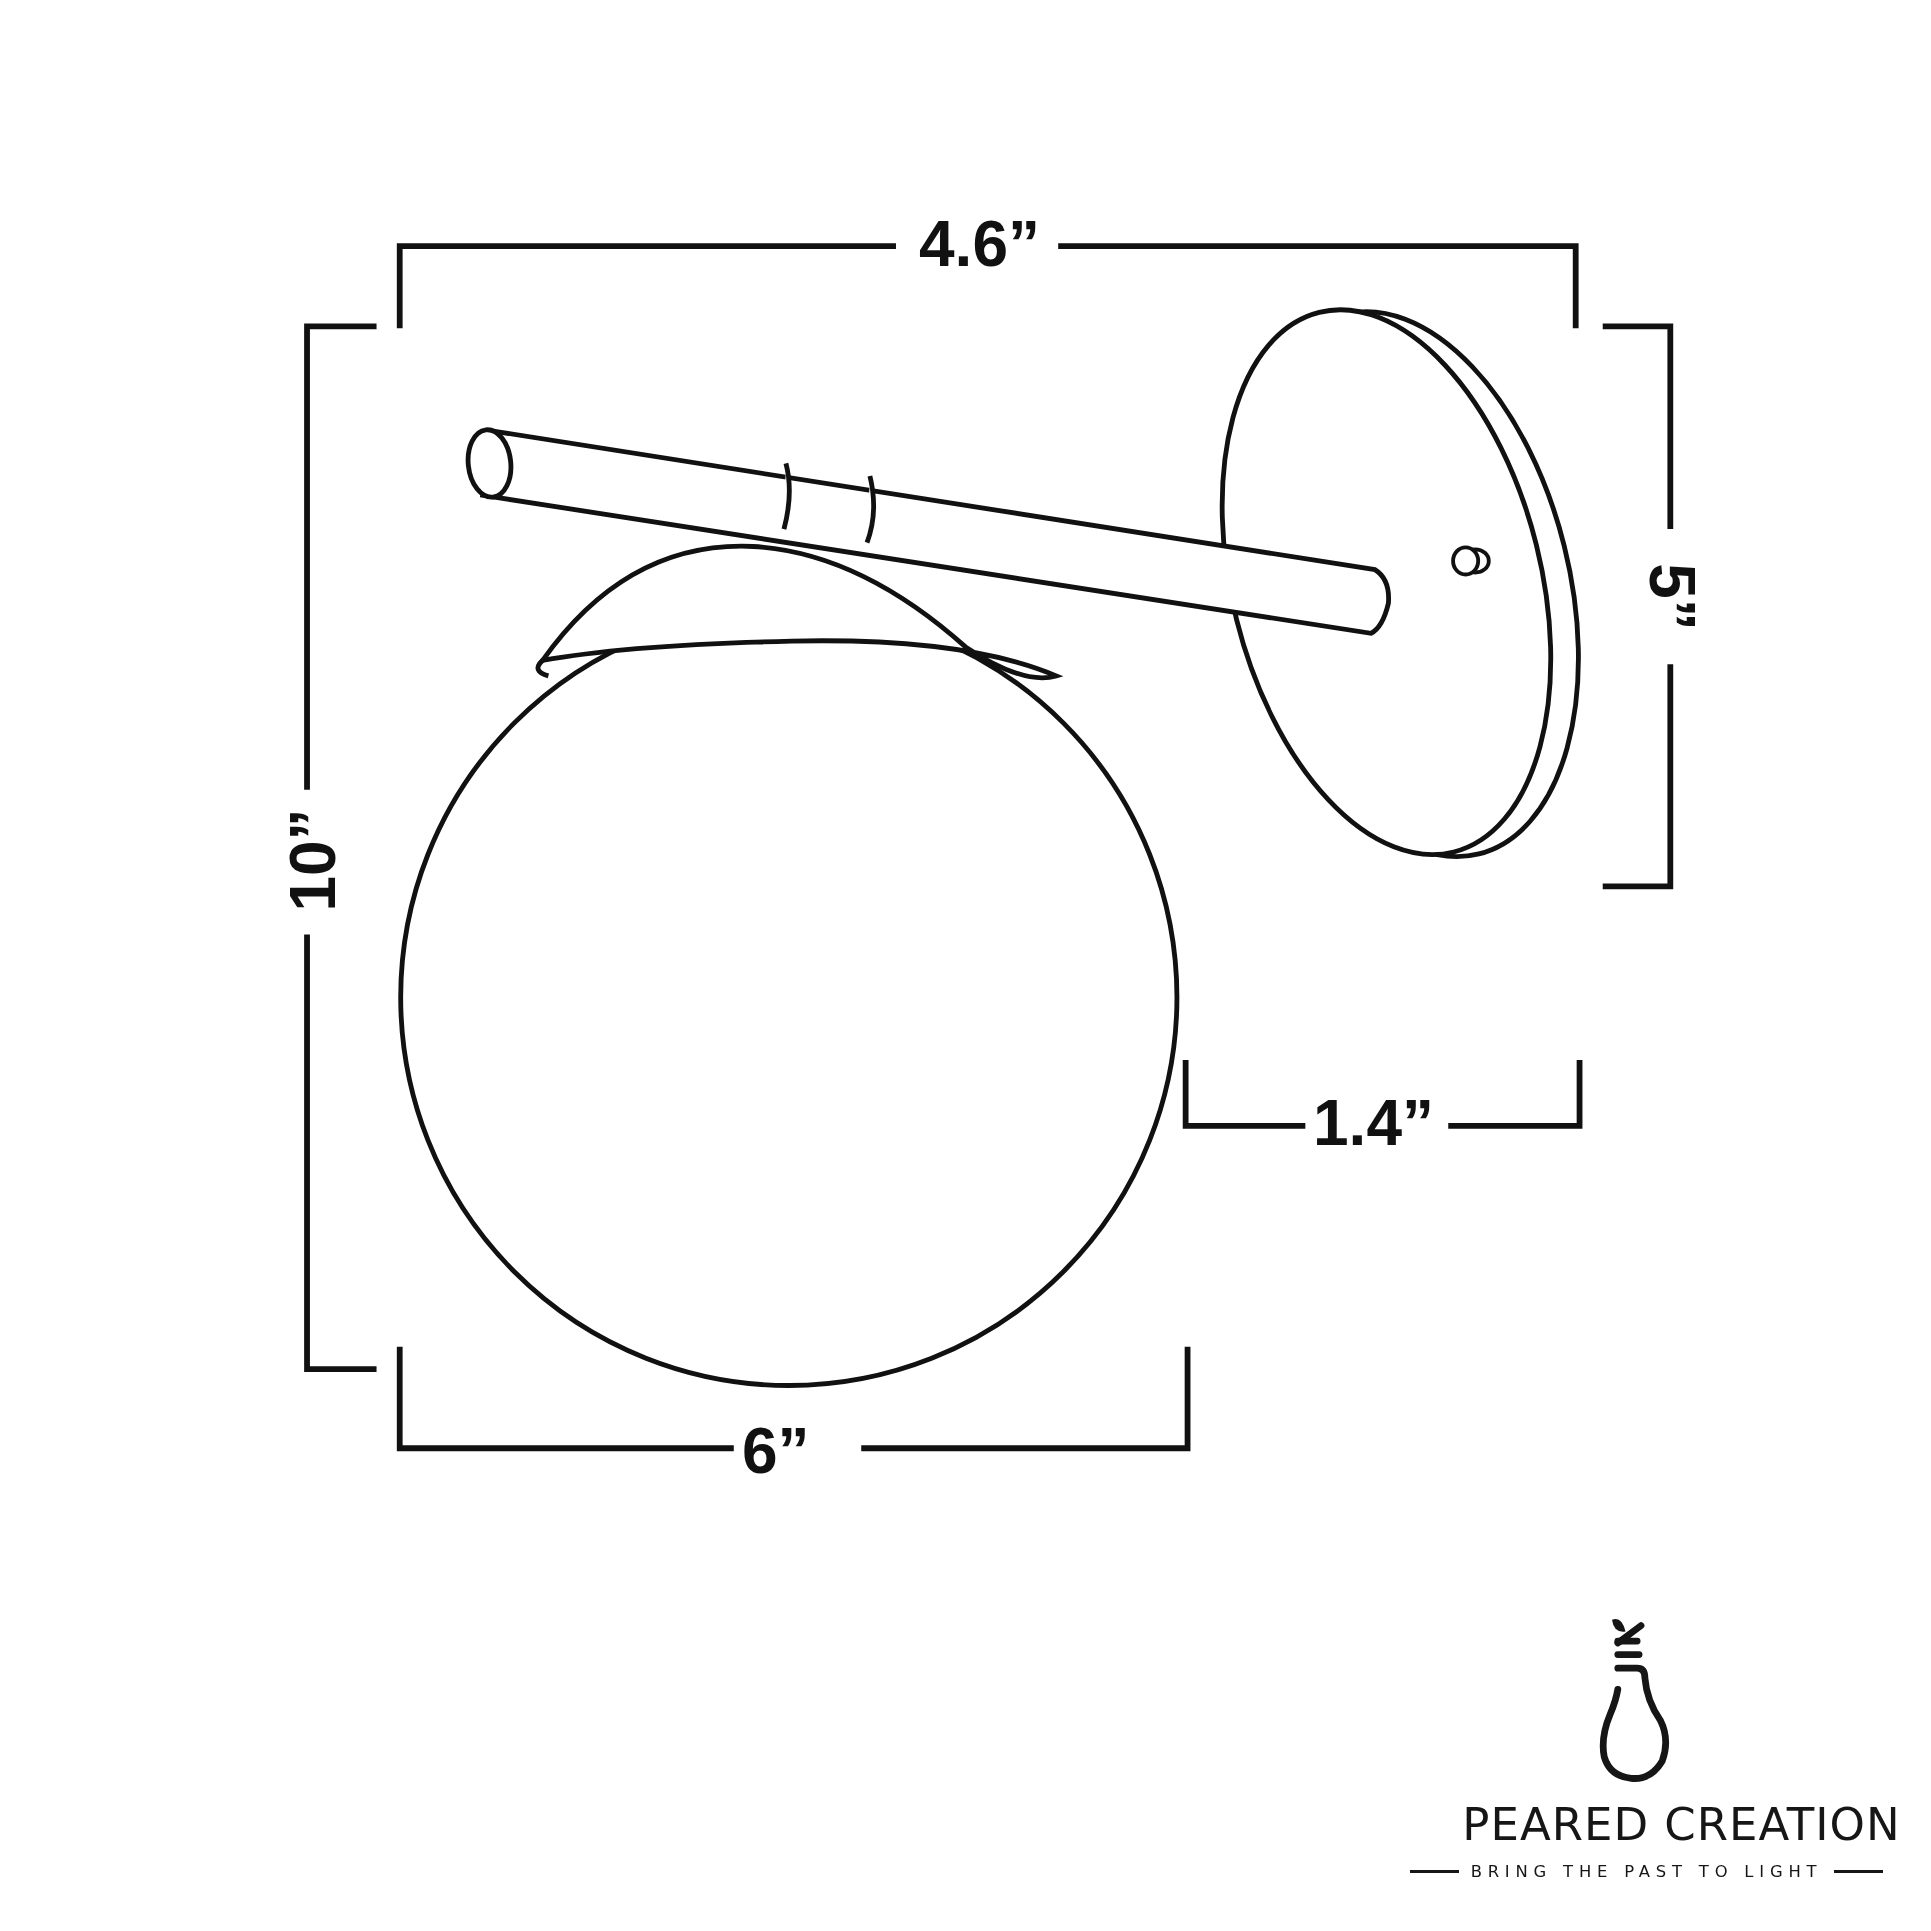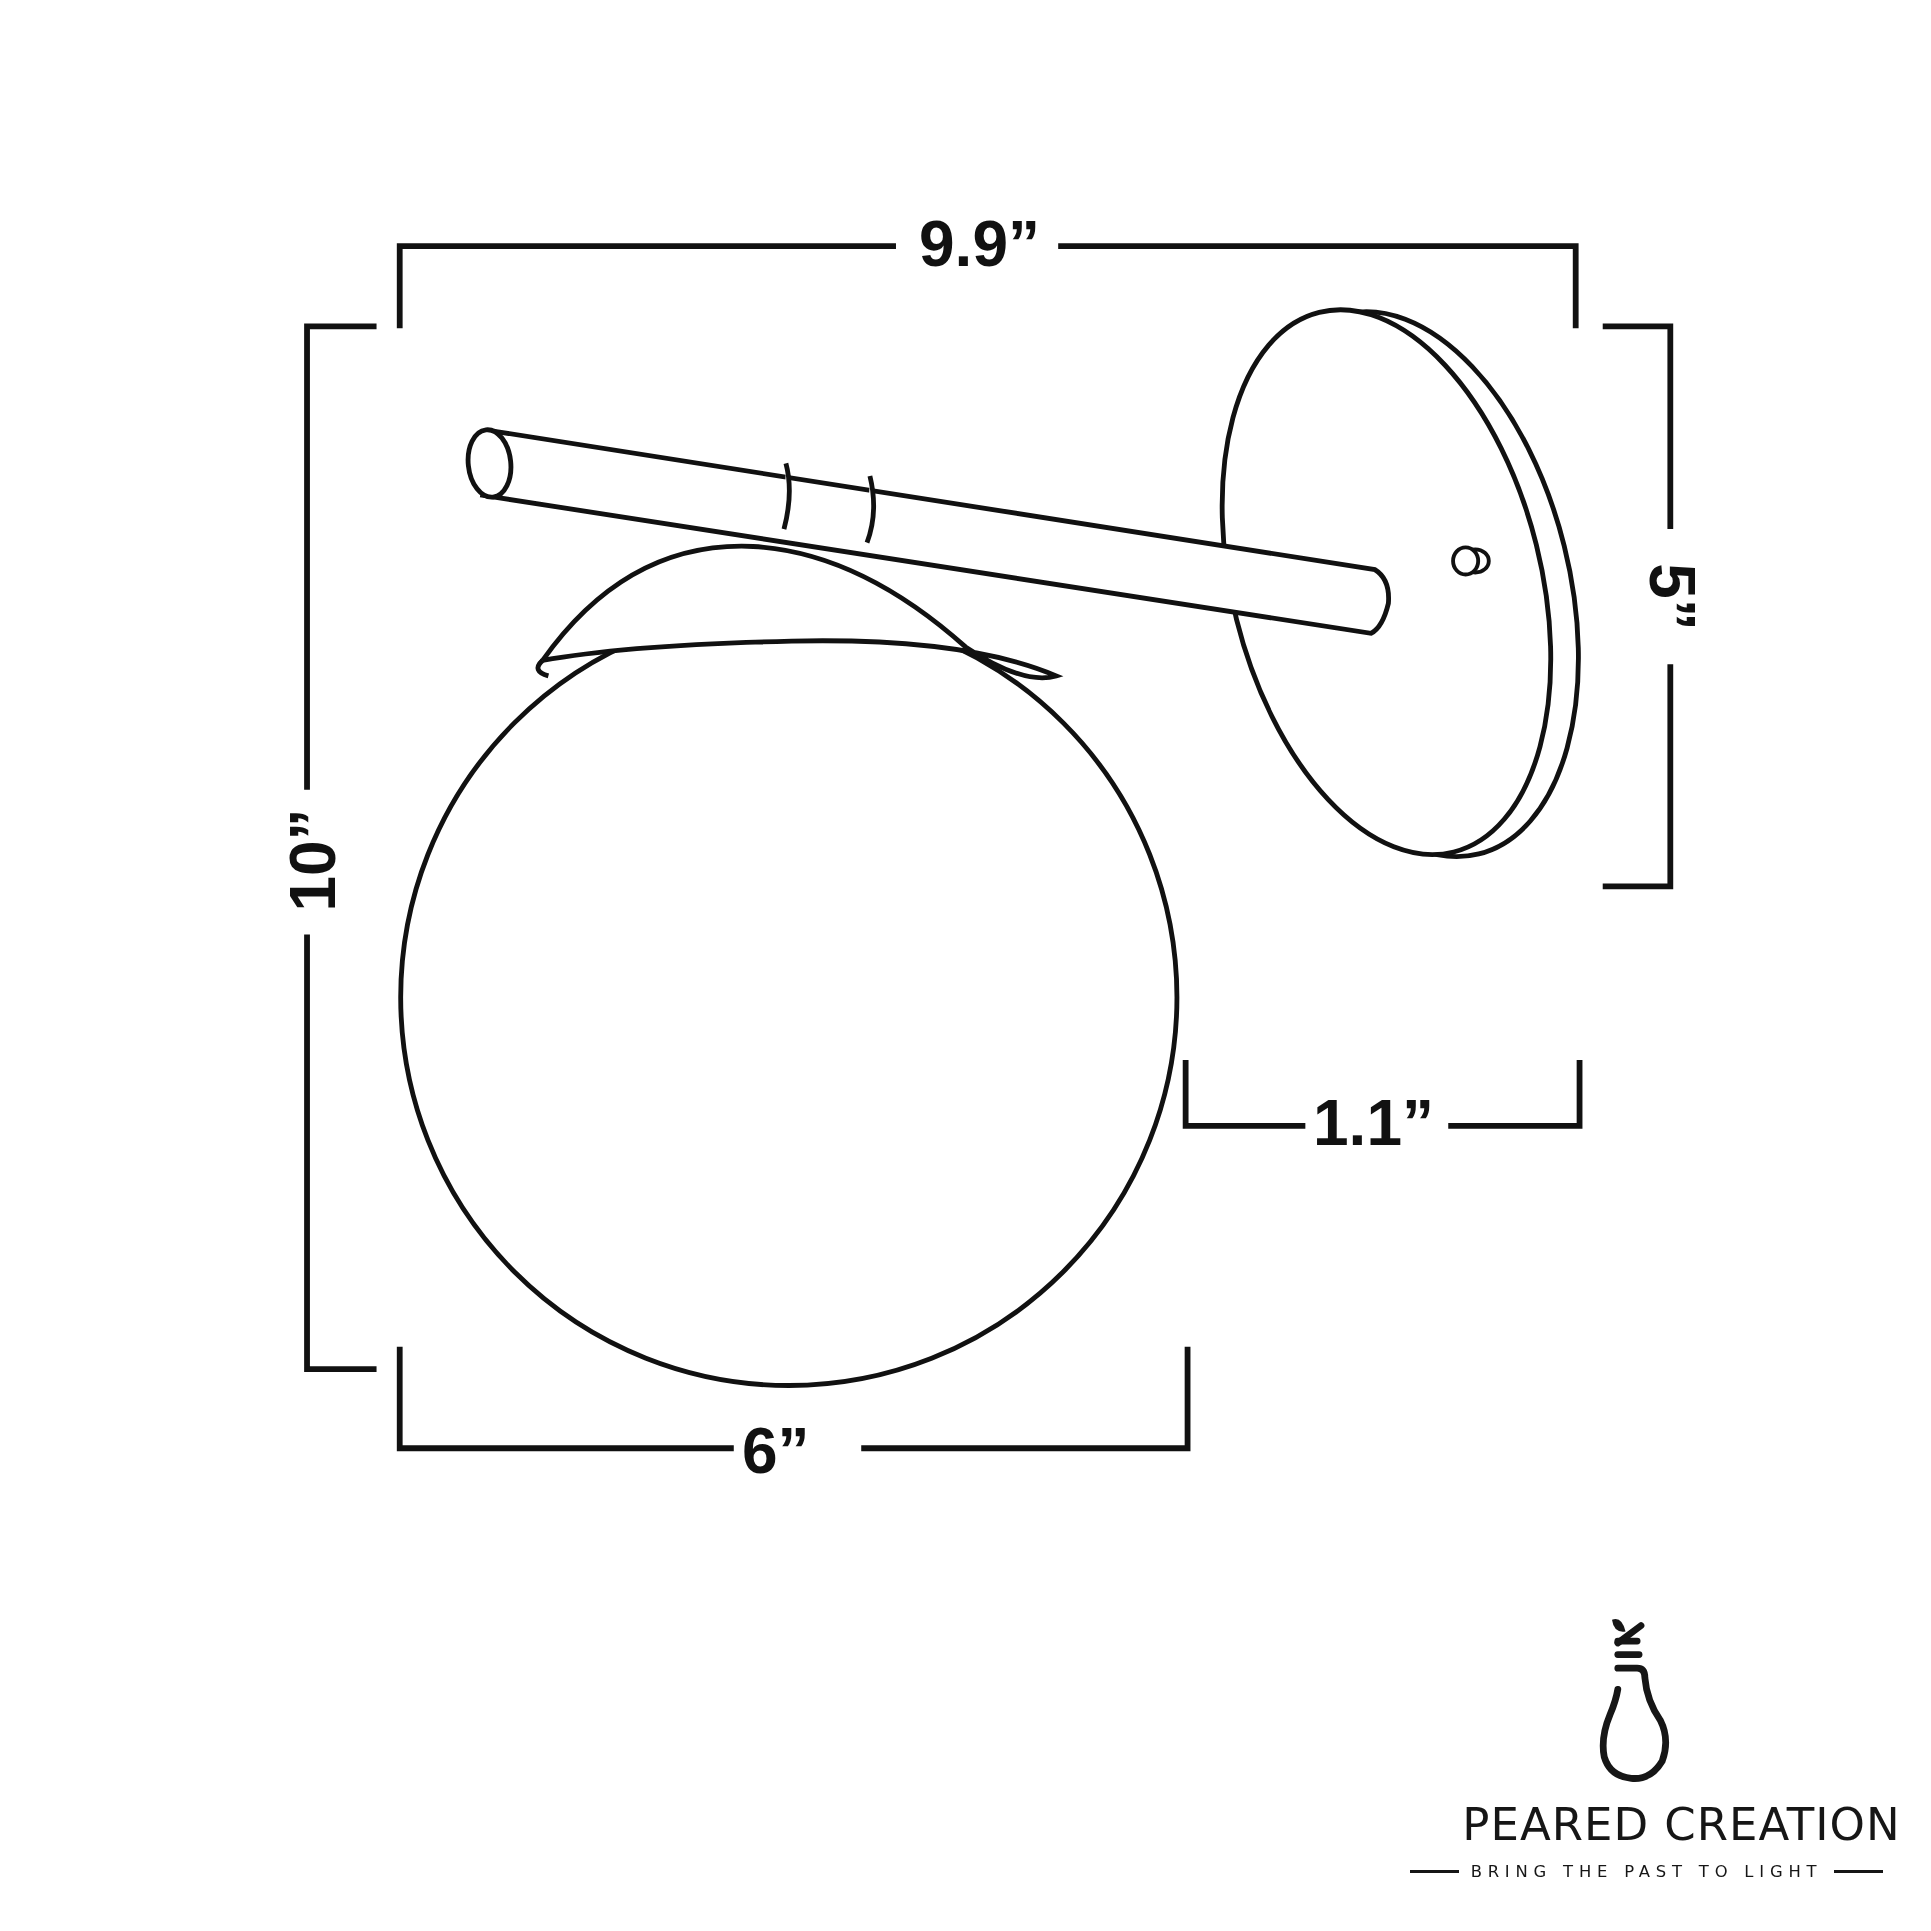--- a/index.html
+++ b/index.html
@@ -86,7 +86,7 @@
   </g>
 </svg>
 
-<div class="dim-label" style="left:919px; top:212px;">9.9”</div>
+<div class="dim-label" style="left:919px; top:212px;">4.6”</div>
 <div class="dim-label" style="left:261px; top:828px; transform: rotate(-90deg);">10”</div>
 <div class="dim-label" style="left:1638px; top:565px; transform: rotate(90deg);">5”</div>
 <div class="dim-label" style="left:1313px; top:1091px;">1.1”</div>

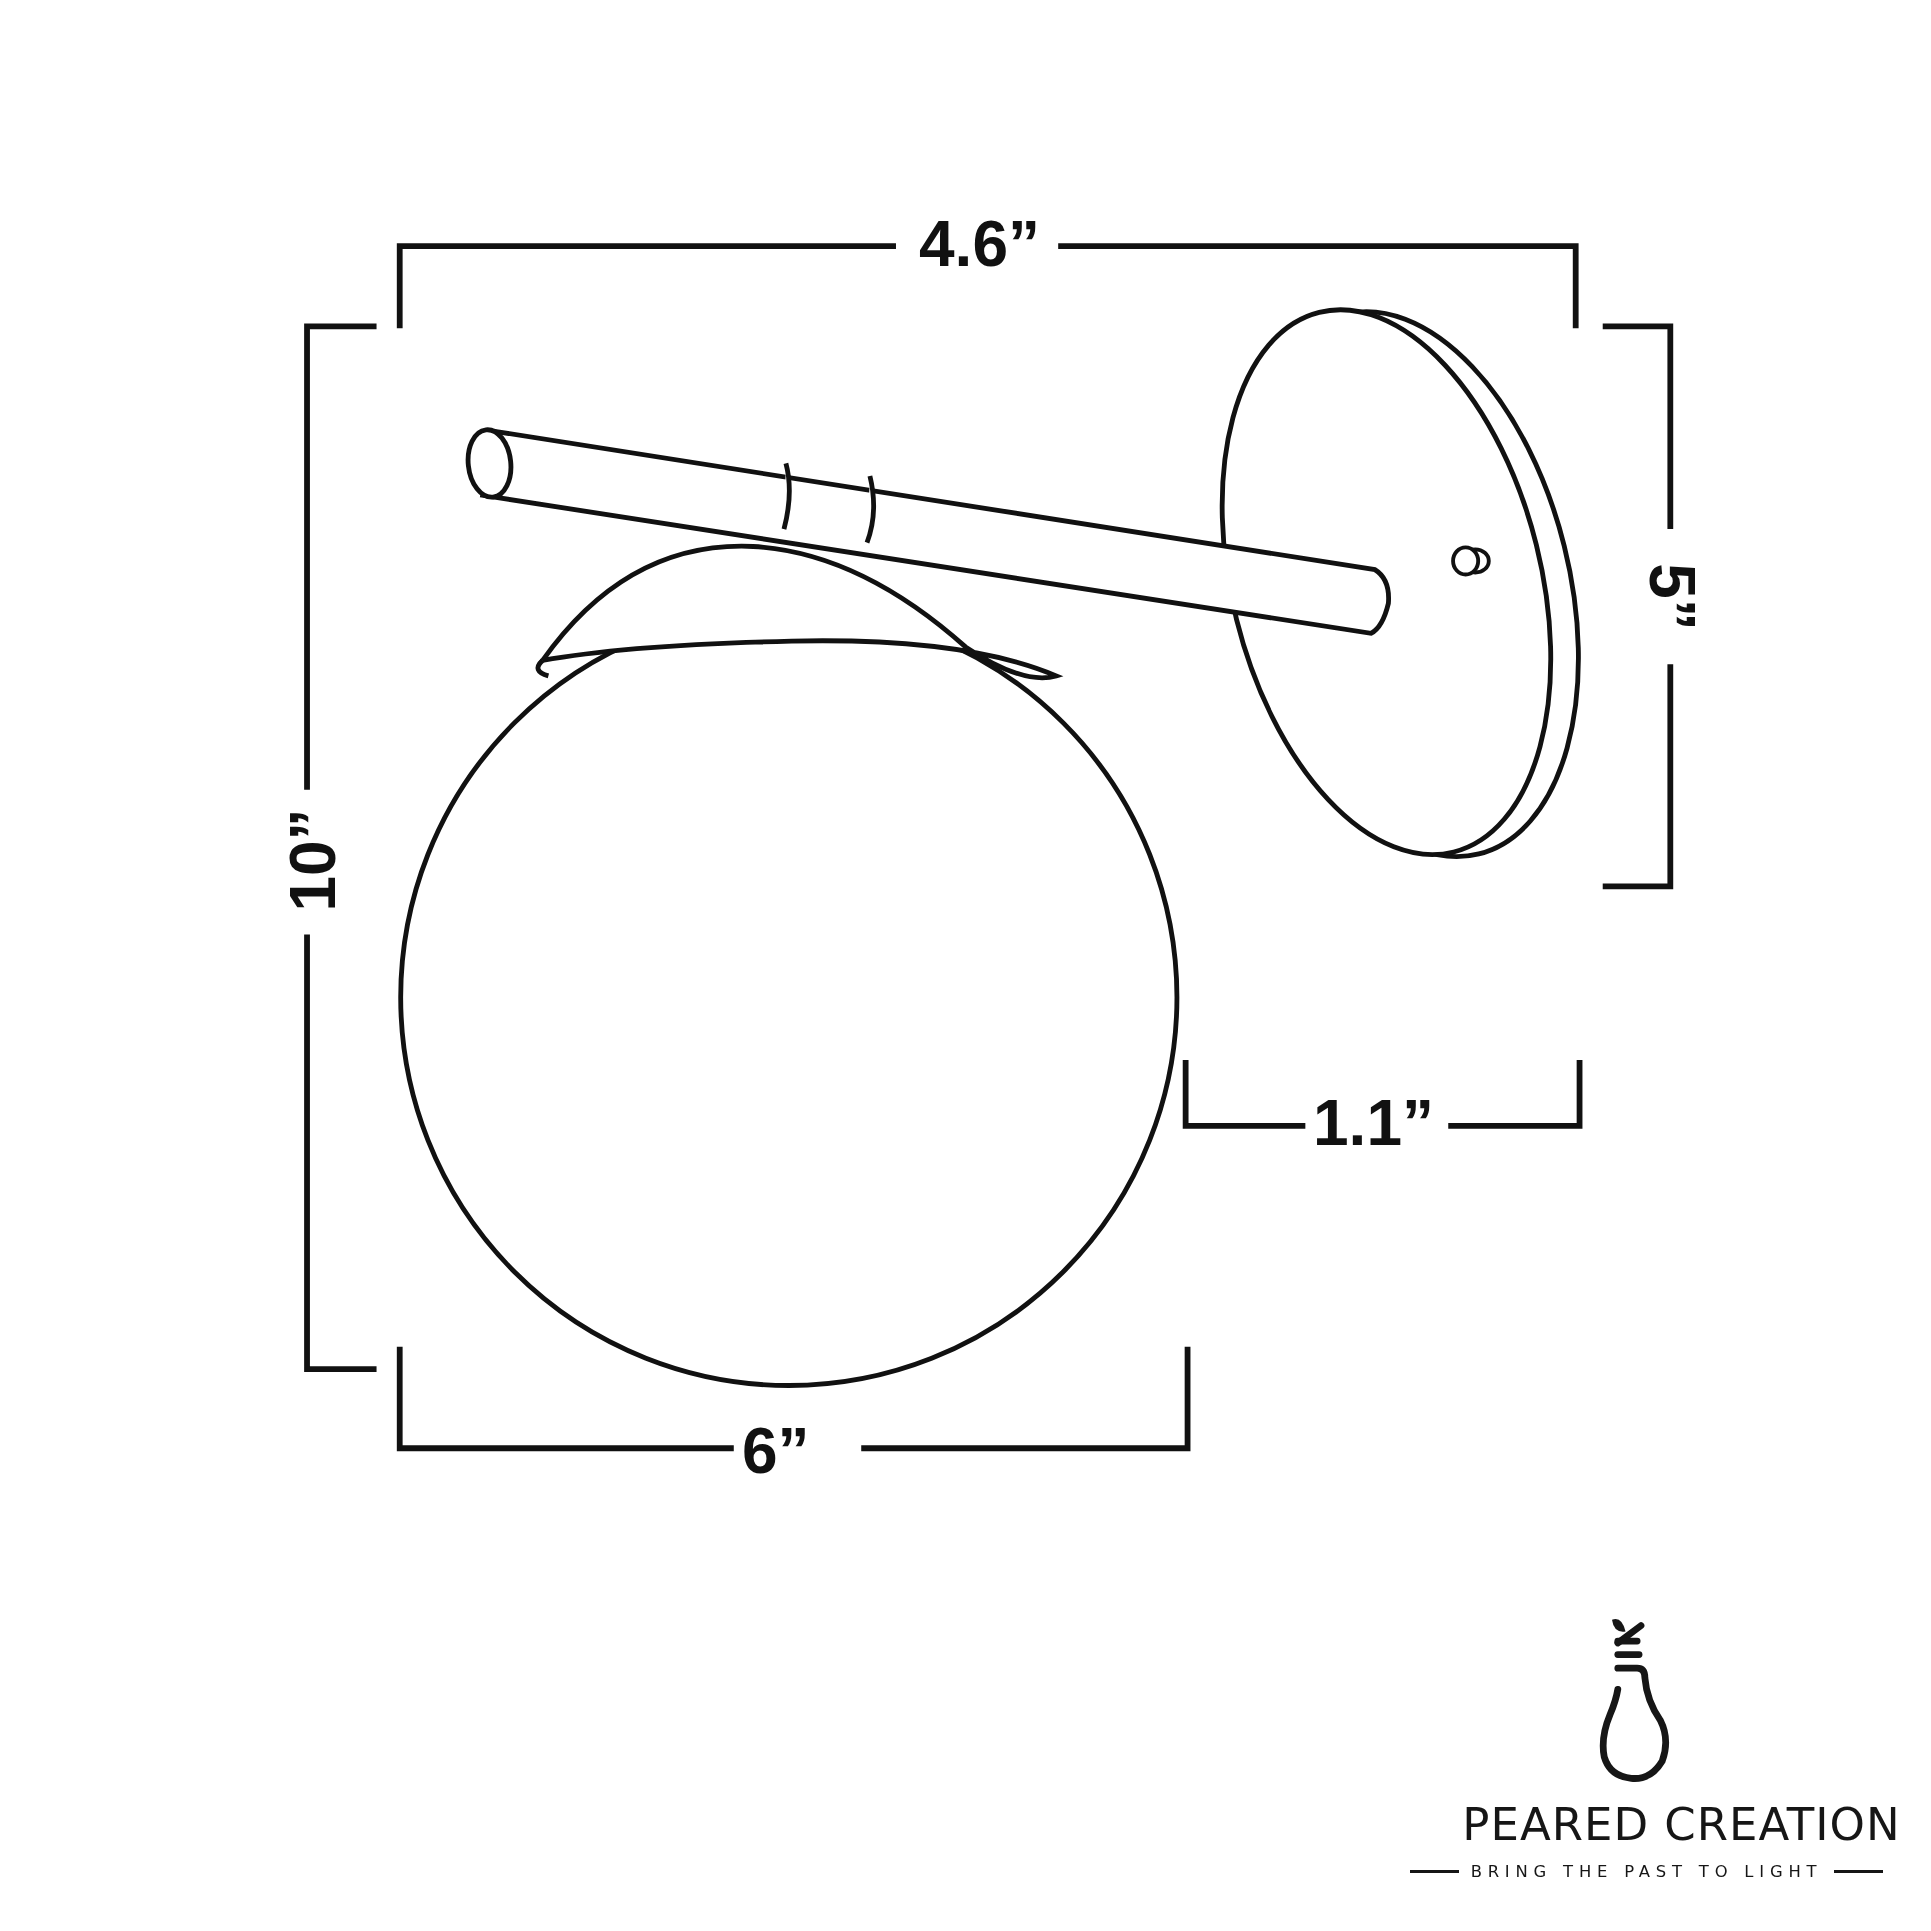--- a/index.html
+++ b/index.html
@@ -89,7 +89,7 @@
 <div class="dim-label" style="left:919px; top:212px;">4.6”</div>
 <div class="dim-label" style="left:261px; top:828px; transform: rotate(-90deg);">10”</div>
 <div class="dim-label" style="left:1638px; top:565px; transform: rotate(90deg);">5”</div>
-<div class="dim-label" style="left:1313px; top:1091px;">1.1”</div>
+<div class="dim-label" style="left:1313px; top:1091px;">1.4”</div>
 <div class="dim-label" style="left:742px; top:1419px;">6”</div>
 
 <svg style="position:absolute; left:1583px; top:1614px;" width="116" height="174" viewBox="0 0 120 180">

